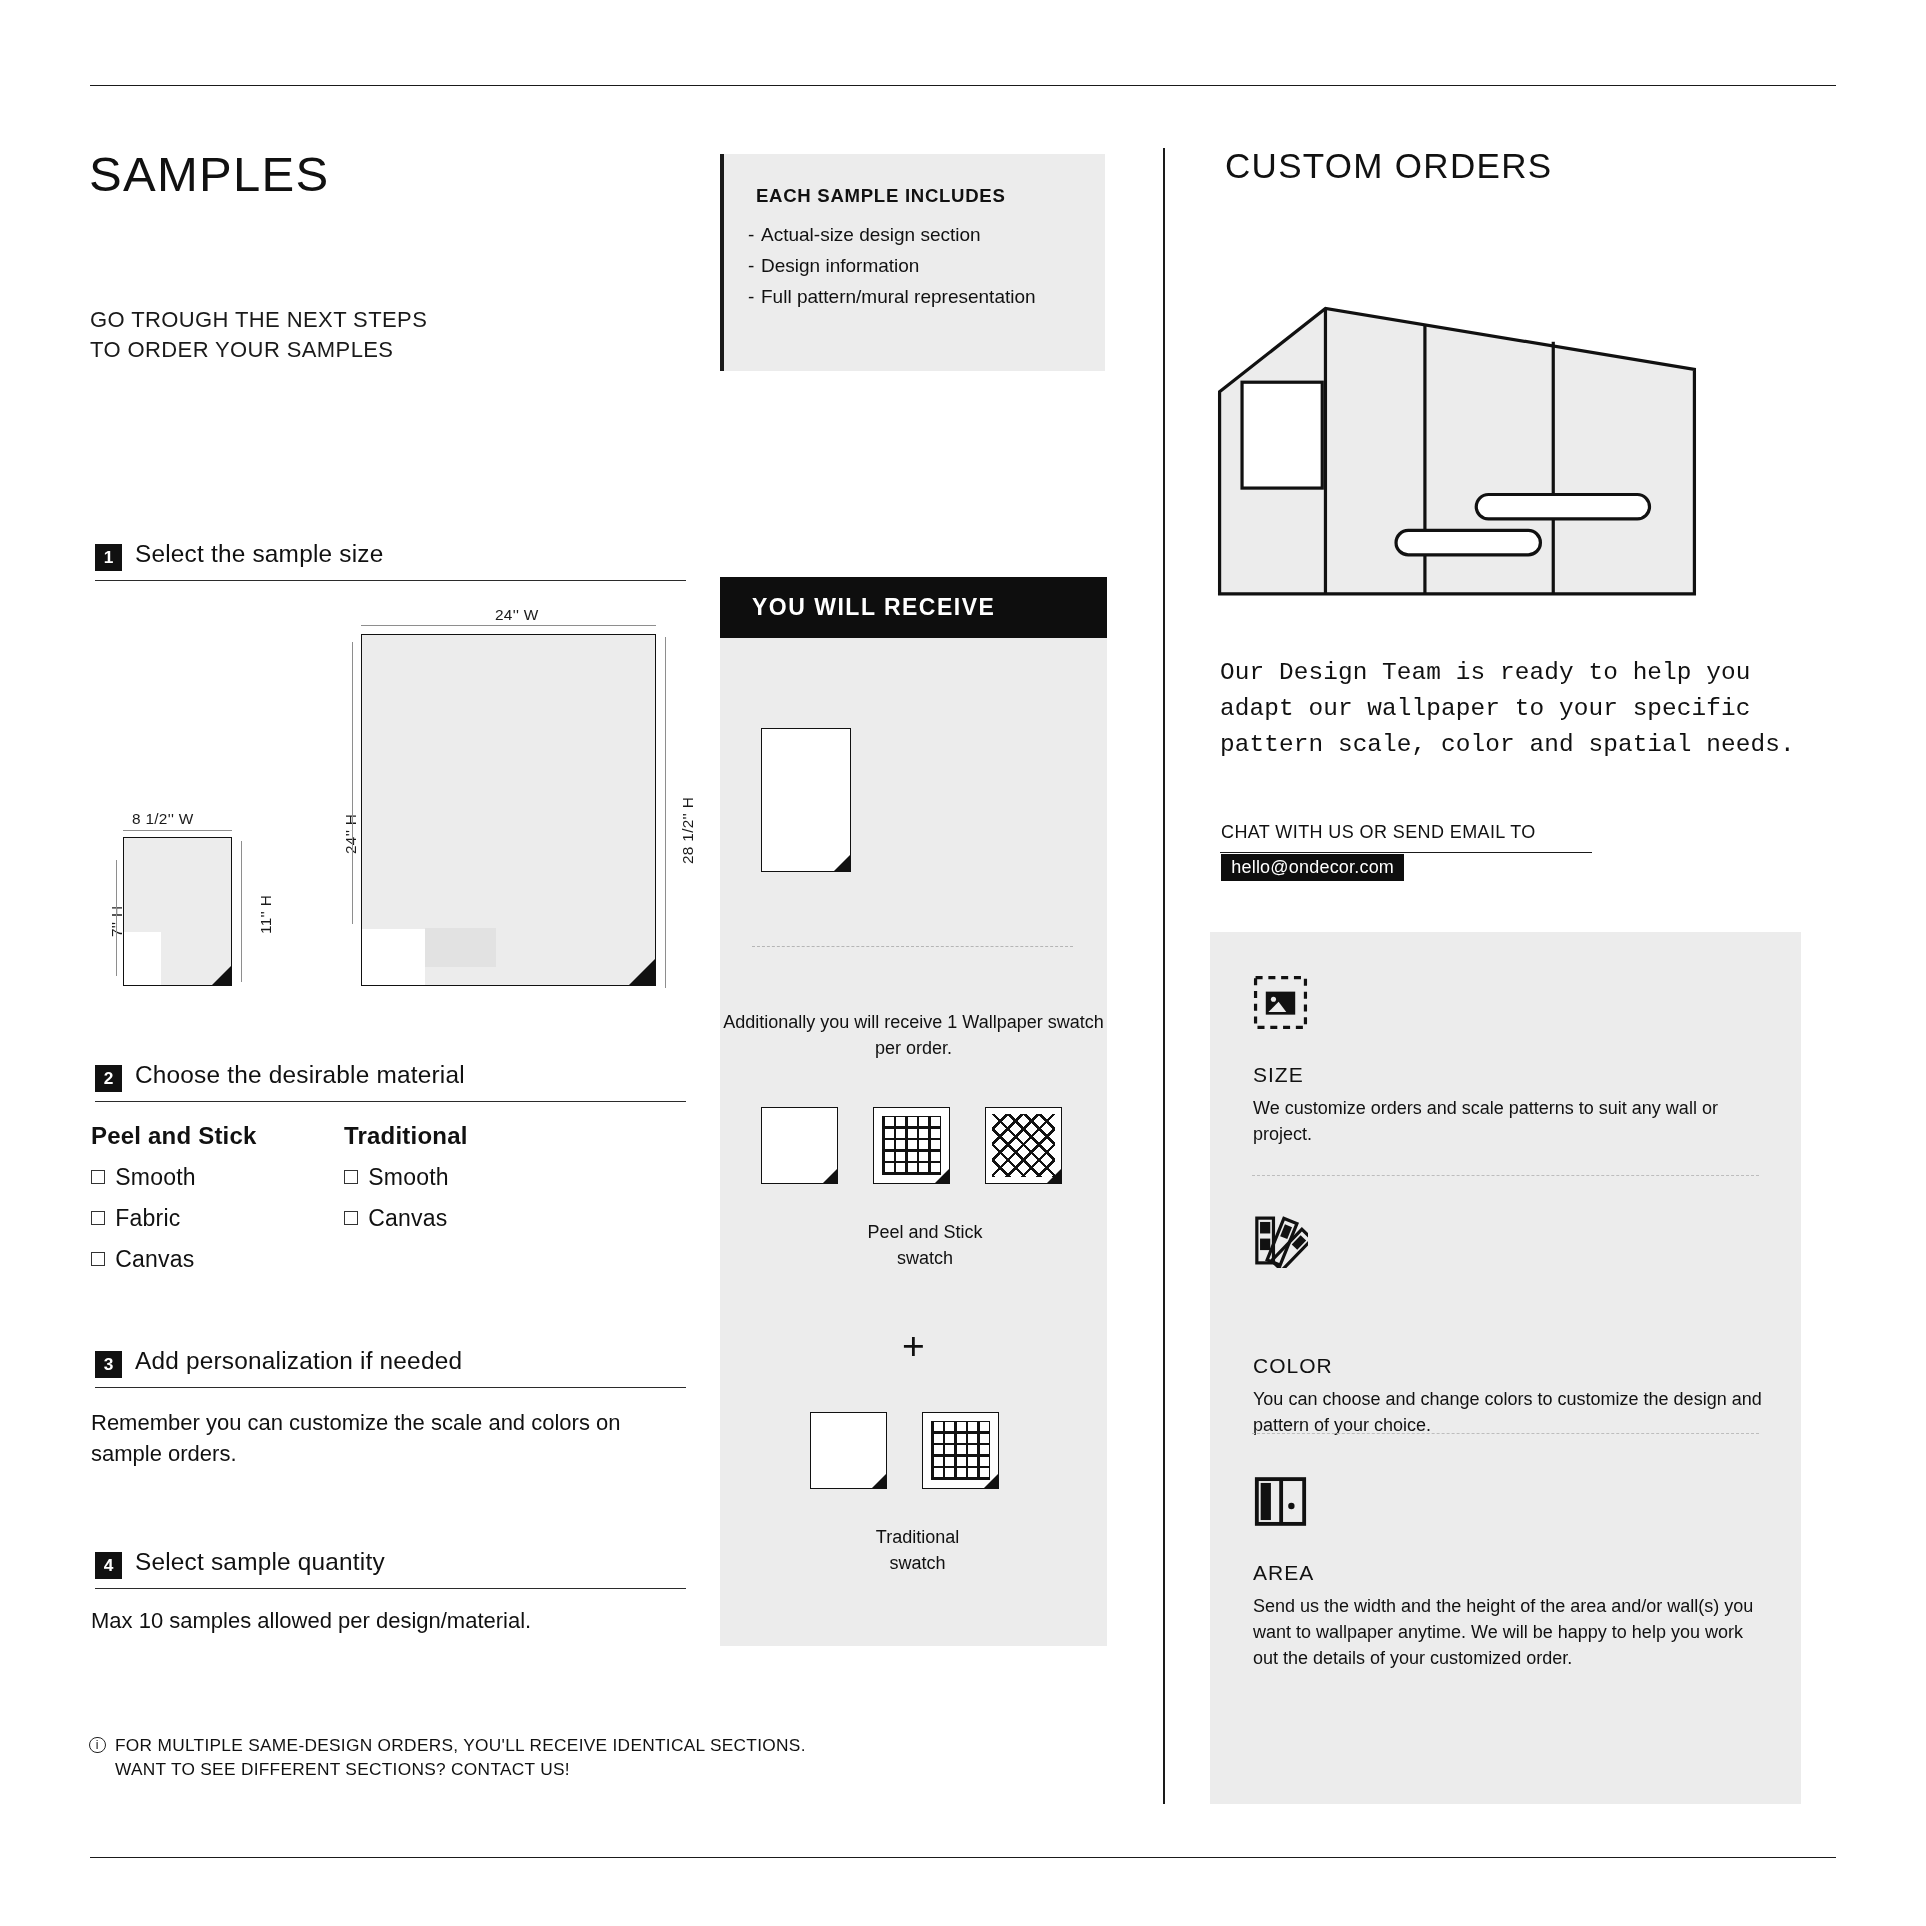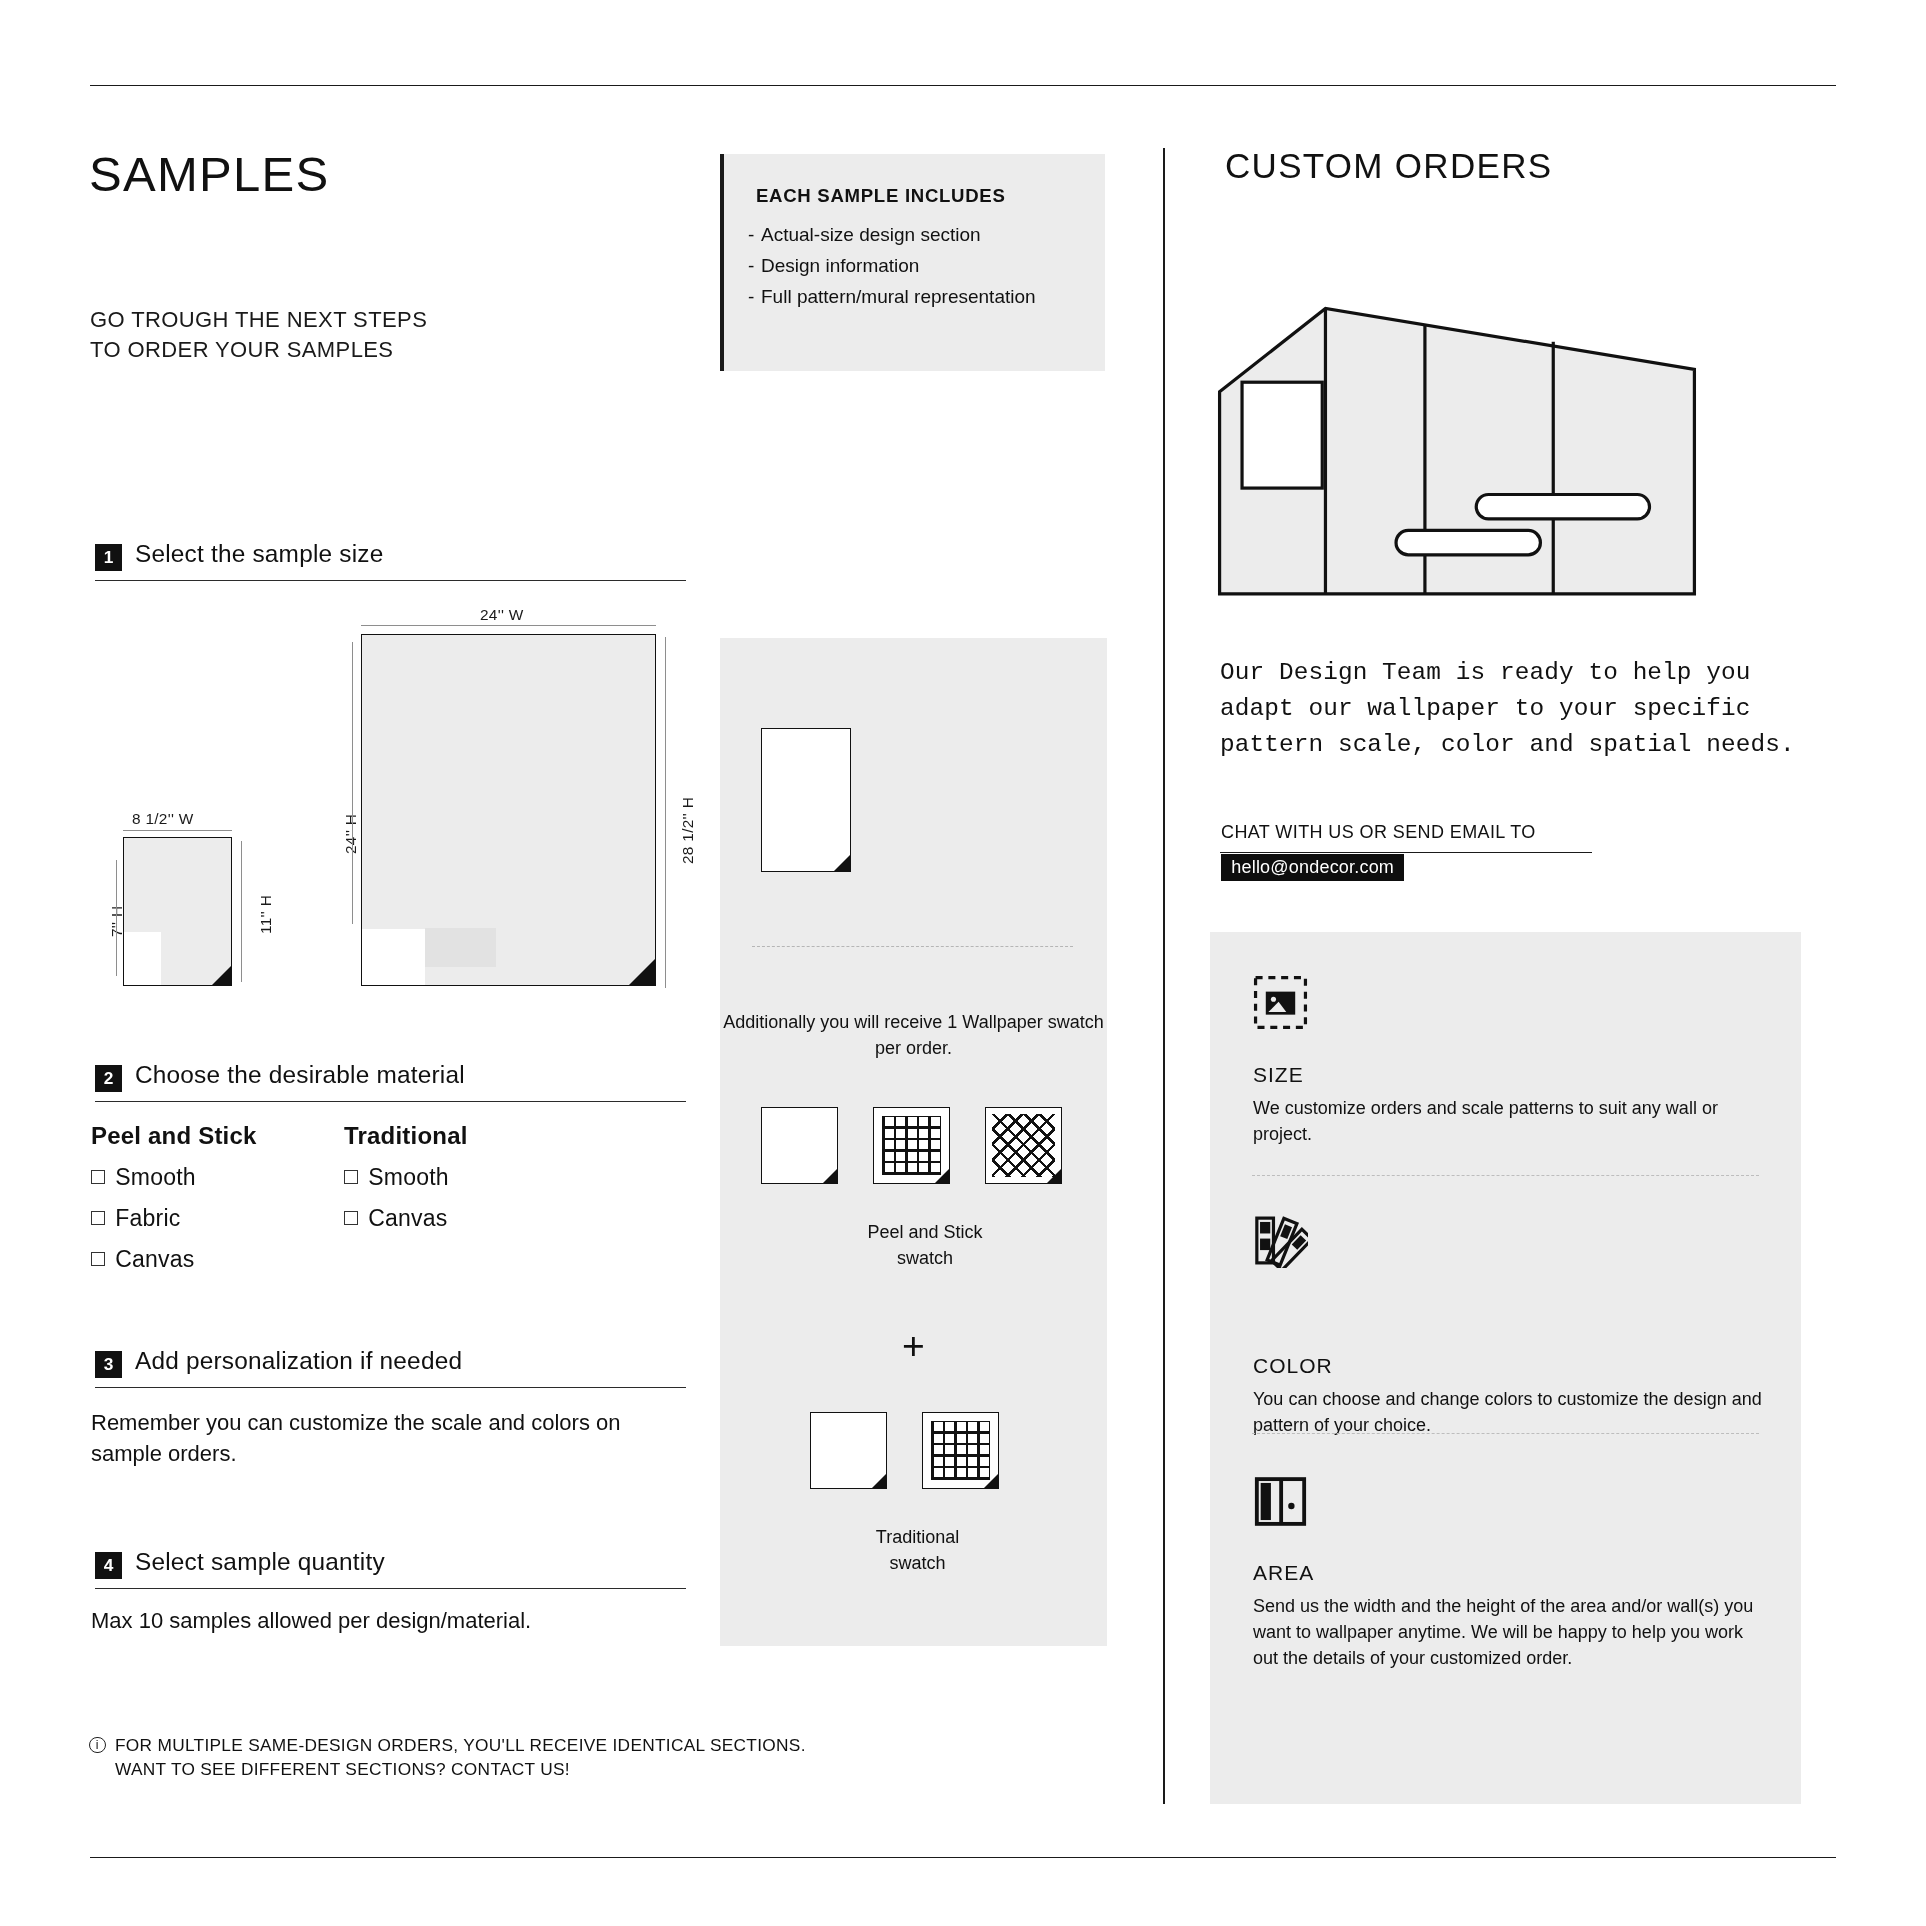--- a/index.html
+++ b/index.html
@@ -287,7 +287,7 @@
     <div class="corner"></div>
   </div>
 
-  <div class="lbl" style="left:480px; top:606px;">24'' W</div>
+  <div class="lbl" style="left:495px; top:606px;">24'' W</div>
   <div class="dim-line" style="left:361px; top:625px; width:295px; height:1.3px;"></div>
   <div class="lbl rot" style="left:342px; top:854px;">24'' H</div>
   <div class="dim-line" style="left:352px; top:642px; width:1.3px; height:282px;"></div>

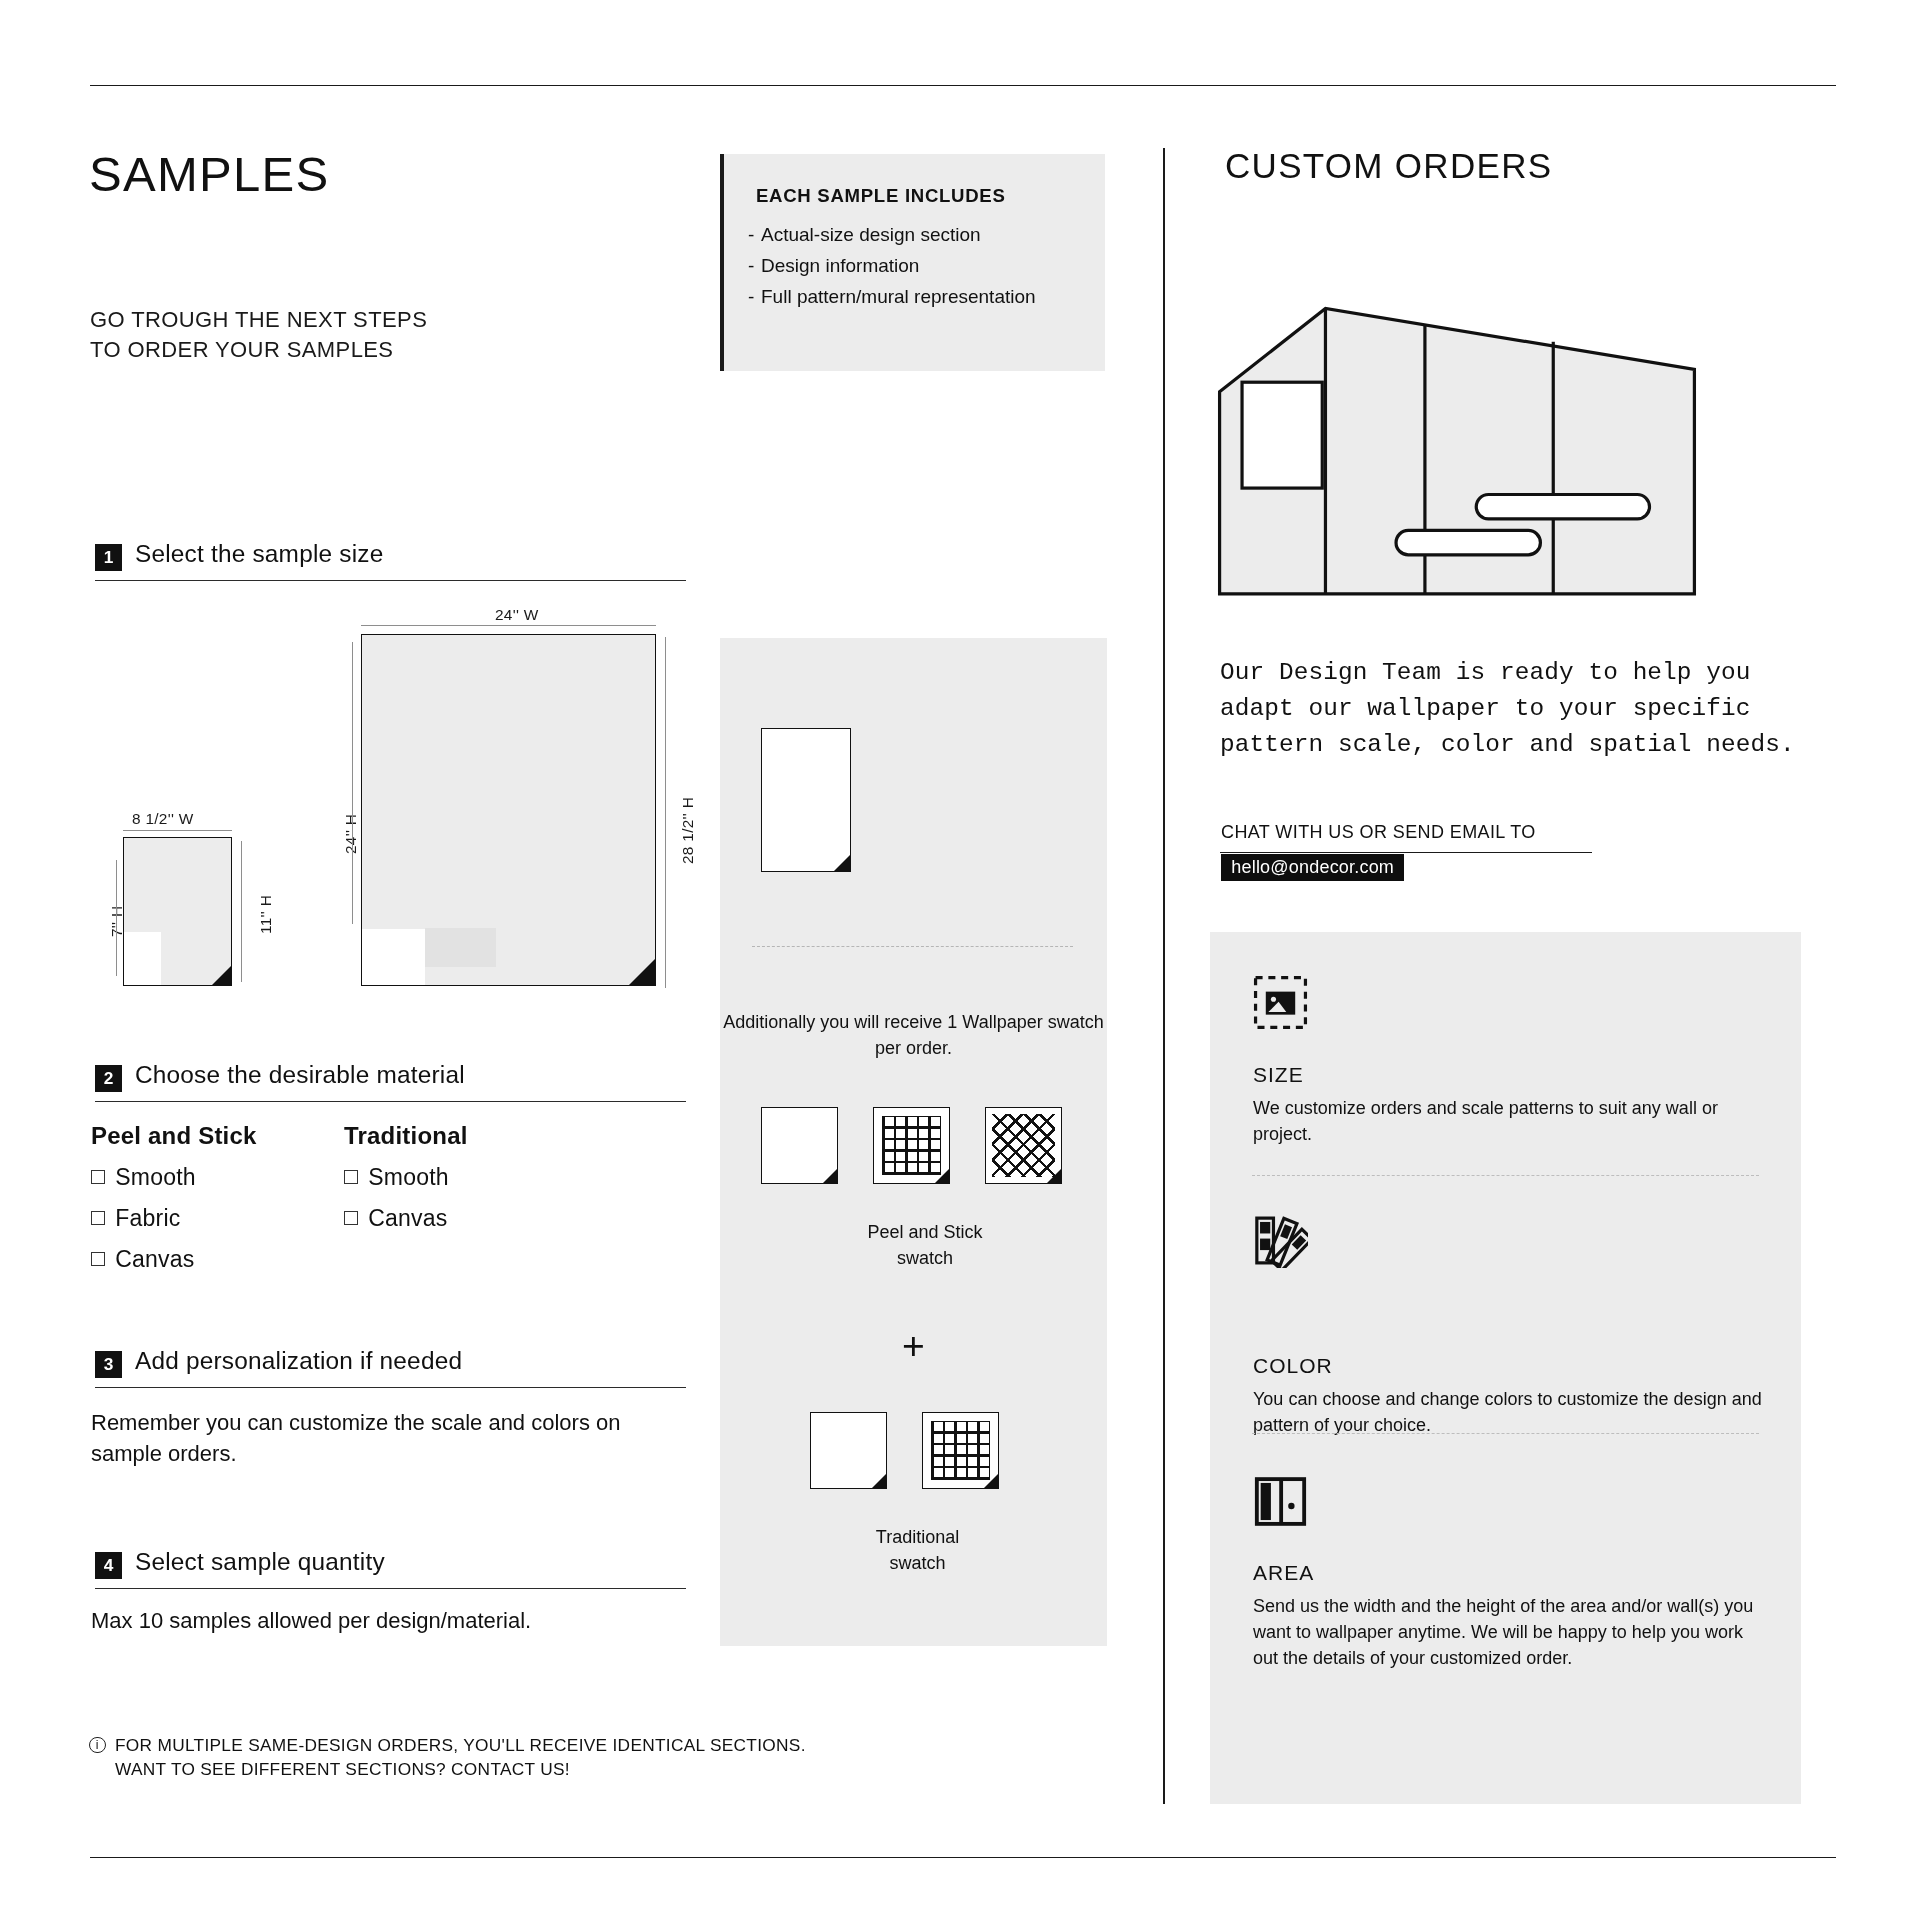--- a/index.html
+++ b/index.html
@@ -338,6 +338,9 @@
     <span class="ft">FOR MULTIPLE SAME-DESIGN ORDERS, YOU'LL RECEIVE IDENTICAL SECTIONS. WANT TO SEE DIFFERENT SECTIONS? CONTACT US!</span>
   </div>
 
+  <div class="receive-head">
+    <span>YOU WILL RECEIVE</span>
+  </div>
   <div class="receive-body"></div>
 
   <div class="rb-sample">

